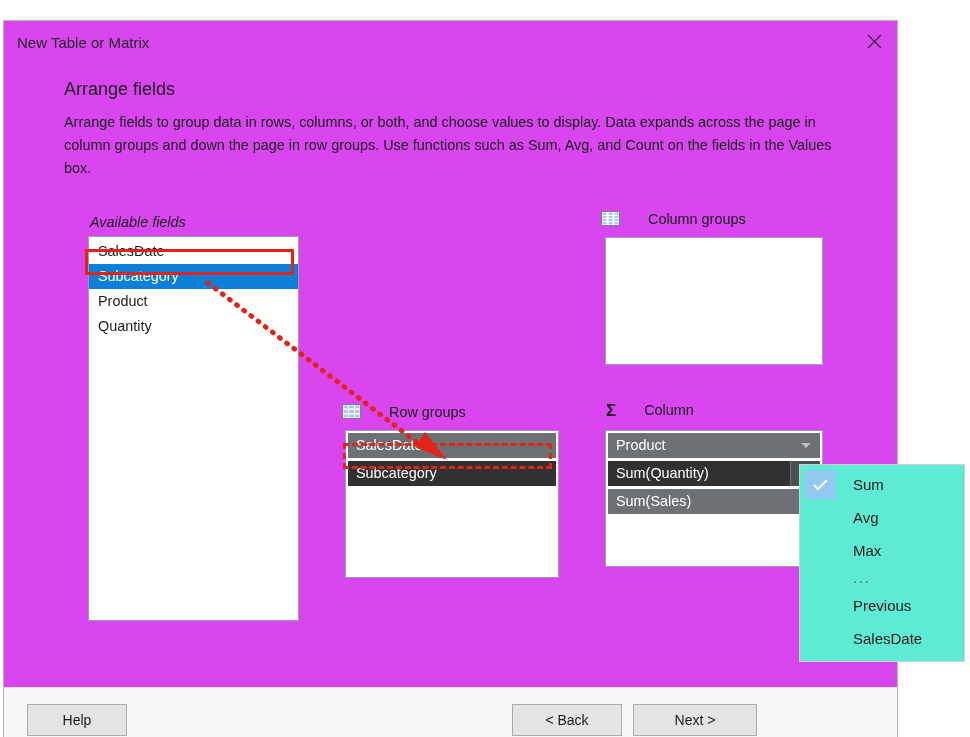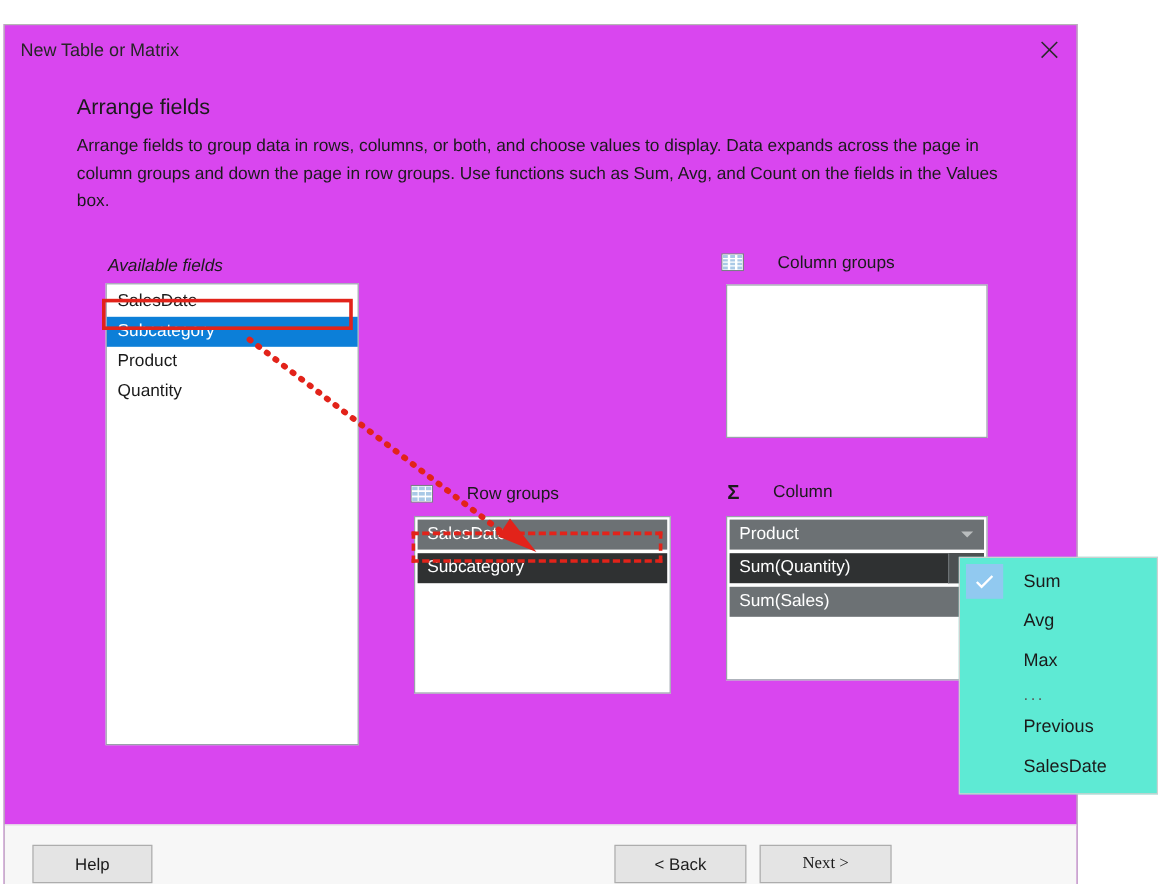--- a/index.html
+++ b/index.html
@@ -232,7 +232,7 @@
   }
   #help-button   { left: 23px;  width: 100px; }
   #back-button   { left: 508px; width: 110px; }
-  #next-button   { left: 629px; width: 110px; font-family: Liberation Serif, serif; }
+  #next-button   { left: 629px; width: 124px; }
   #cancel-button { left: 750px; width: 118px; margin-top: 44px; }
 
   

